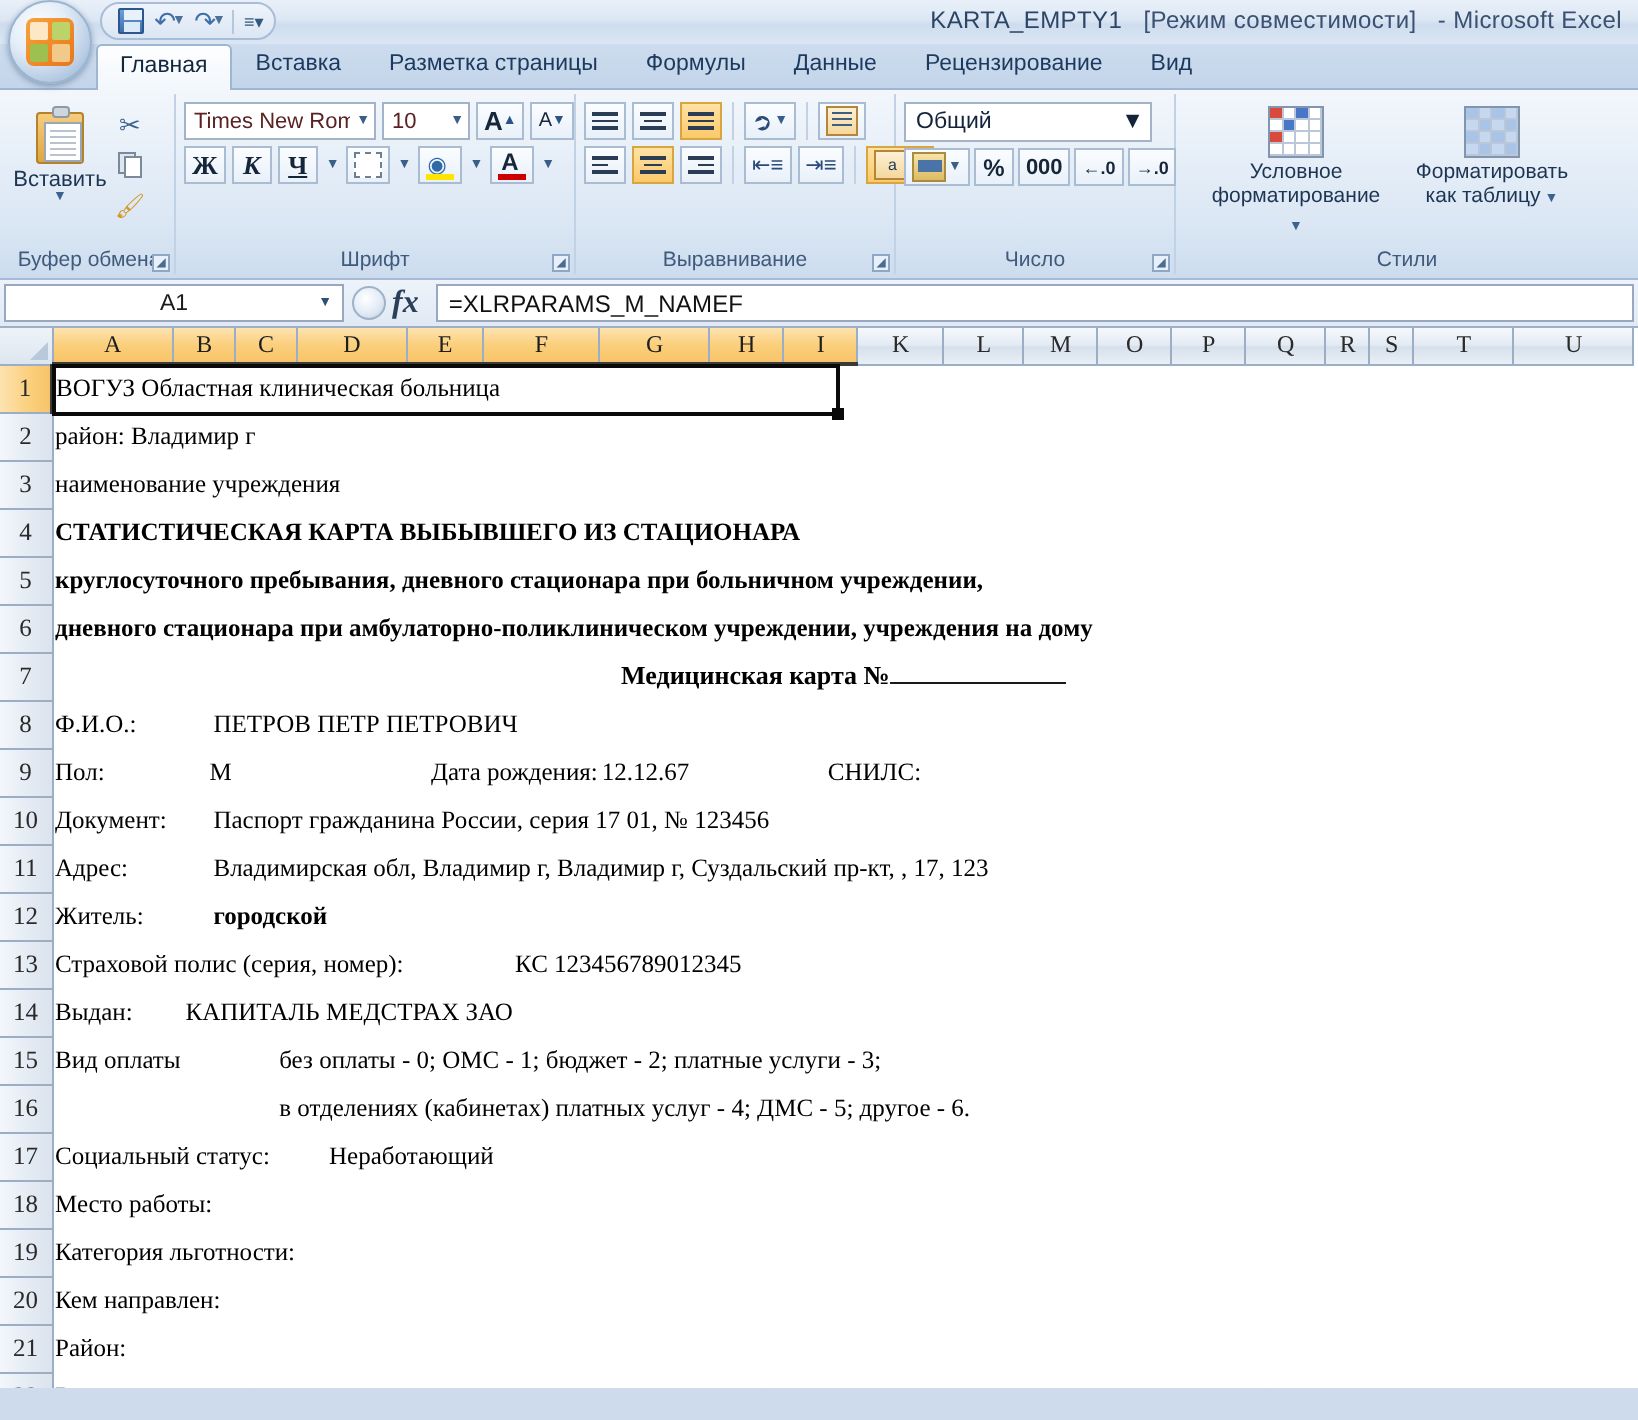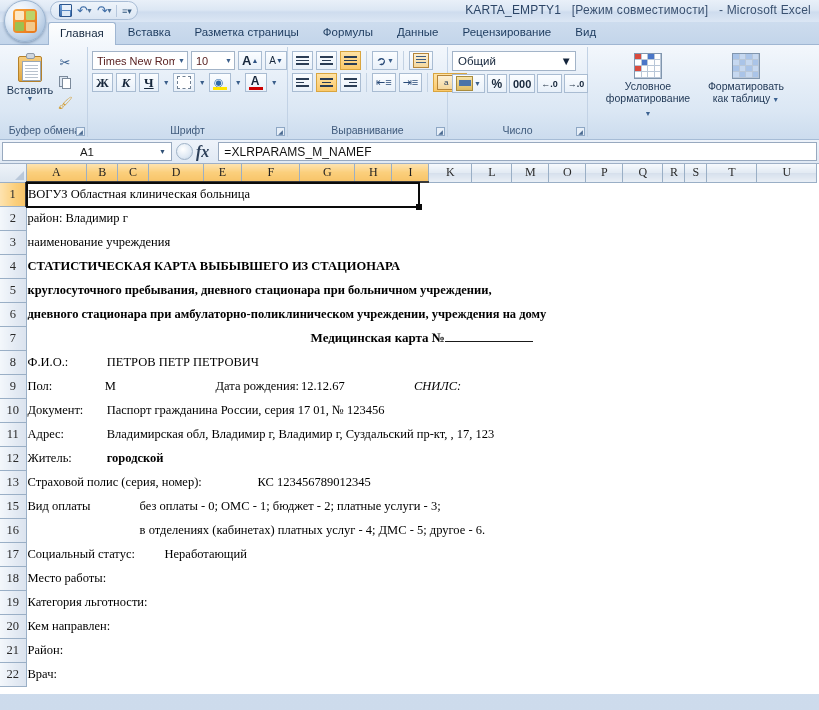--- a/index.html
+++ b/index.html
@@ -650,6 +650,7 @@
           </div>
         </div>
       </div>
+      <div class="group-label">Стили</div>
     </div>
   </div>
 

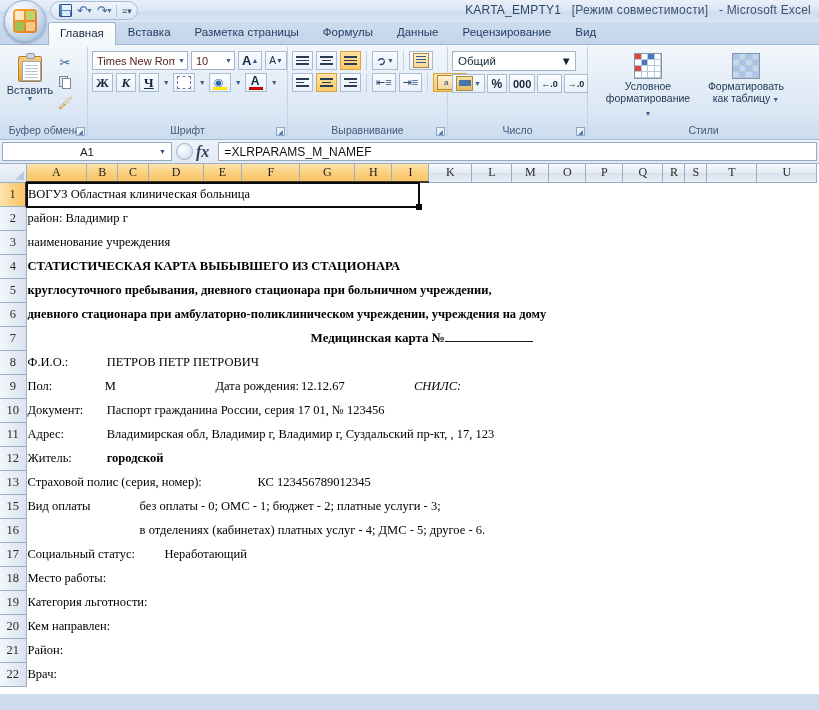--- a/index.html
+++ b/index.html
@@ -770,7 +770,7 @@
           <td class="cell lft dotted-ul" colspan="3" style="padding-left:18px;">М</td>
           <td class="cell lft" colspan="2" style="padding-left:12px;">Дата рождения:</td>
           <td class="cell ctr dotted-ul" colspan="2">12.12.67</td>
-          <td class="cell lft" colspan="2" style="padding-left:22px;font-style:italic;">СНИЛС:</td>
+          <td class="cell lft" colspan="2" style="padding-left:22px;">СНИЛС:</td>
           <td class="cell dotted-ul" colspan="9"></td>
         </tr>
 

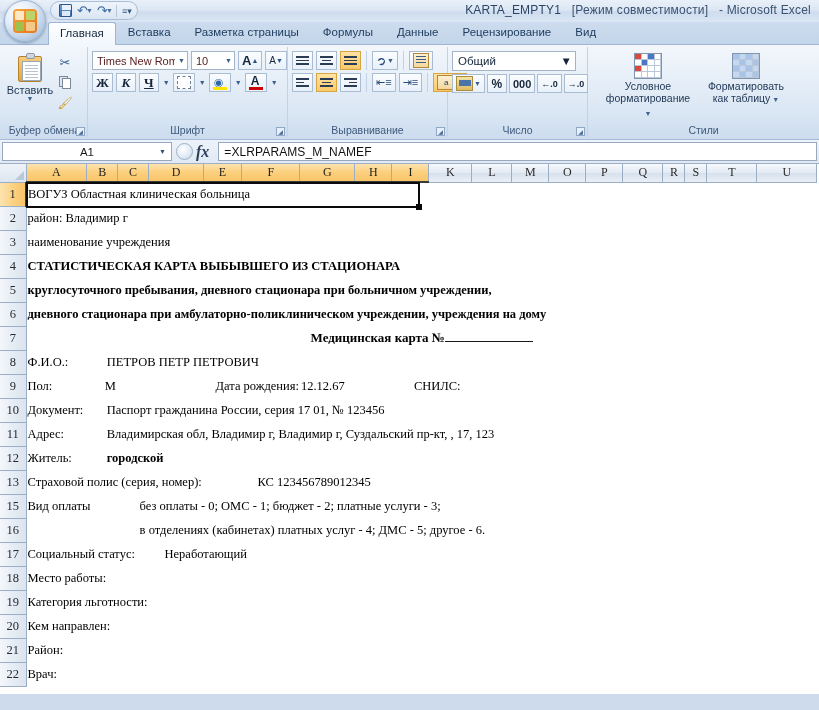--- a/index.html
+++ b/index.html
@@ -798,6 +798,11 @@
           <td class="cell lft dotted-ul" colspan="14" style="padding-left:16px;">КС  123456789012345</td>
         </tr>
 
+        <tr>
+          <td class="rowhead">14</td>
+          <td class="cell lft">Выдан:</td>
+          <td class="cell lft dotted-ul" colspan="18" style="padding-left:6px;">КАПИТАЛЬ МЕДСТРАХ ЗАО</td>
+        </tr>
 
         <tr>
           <td class="rowhead">15</td>

